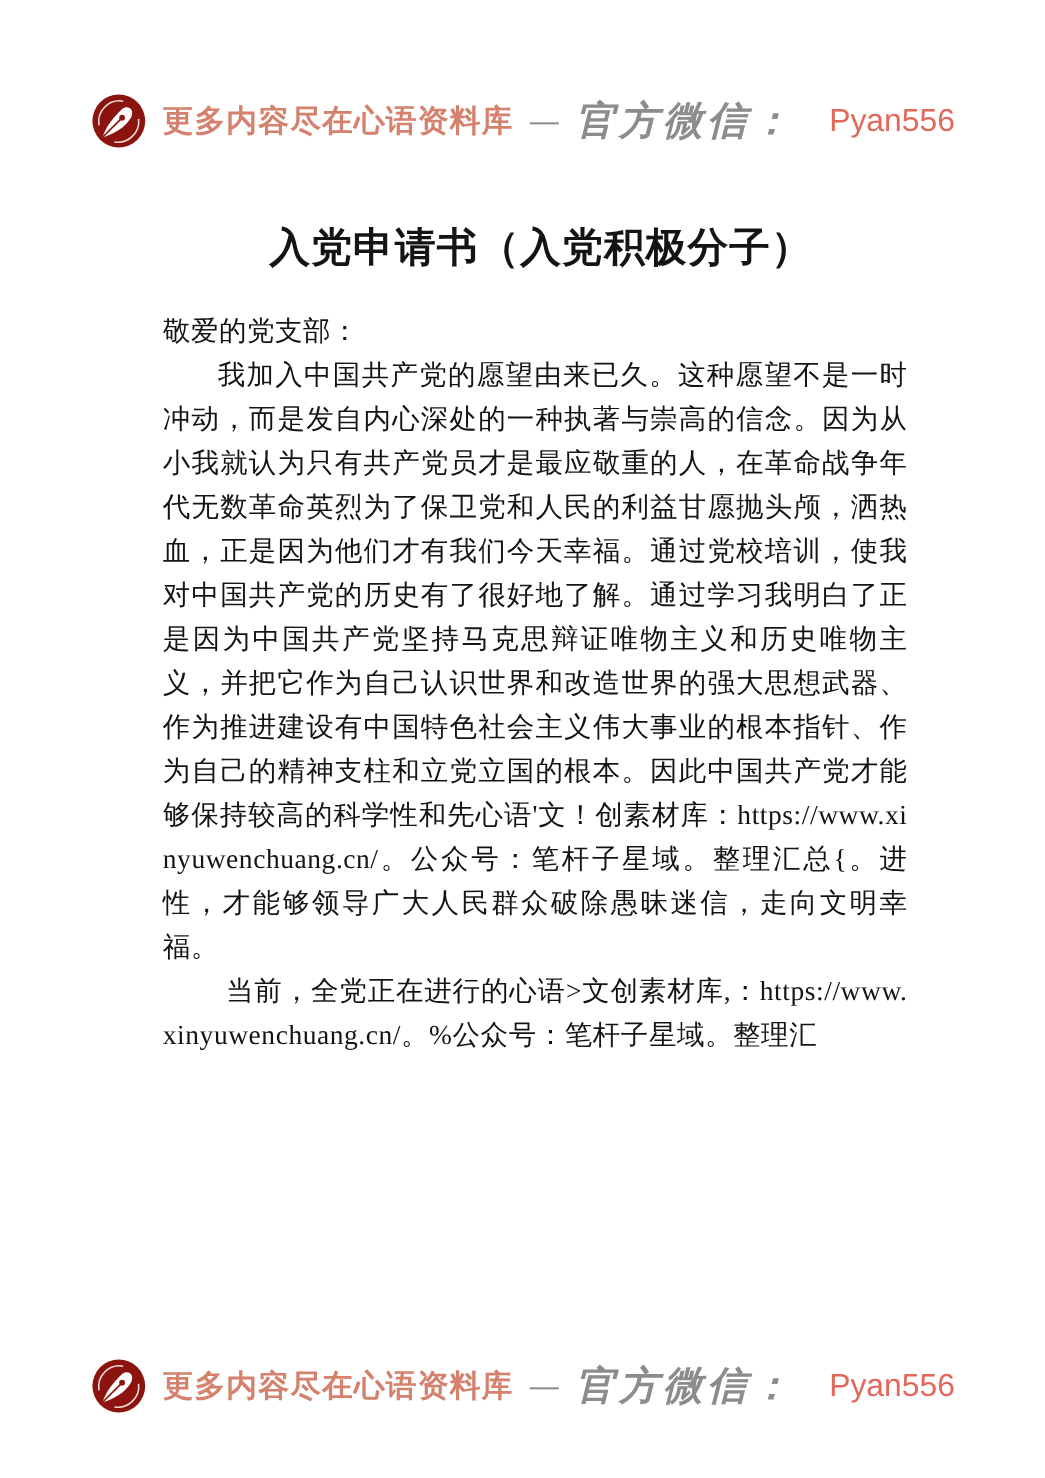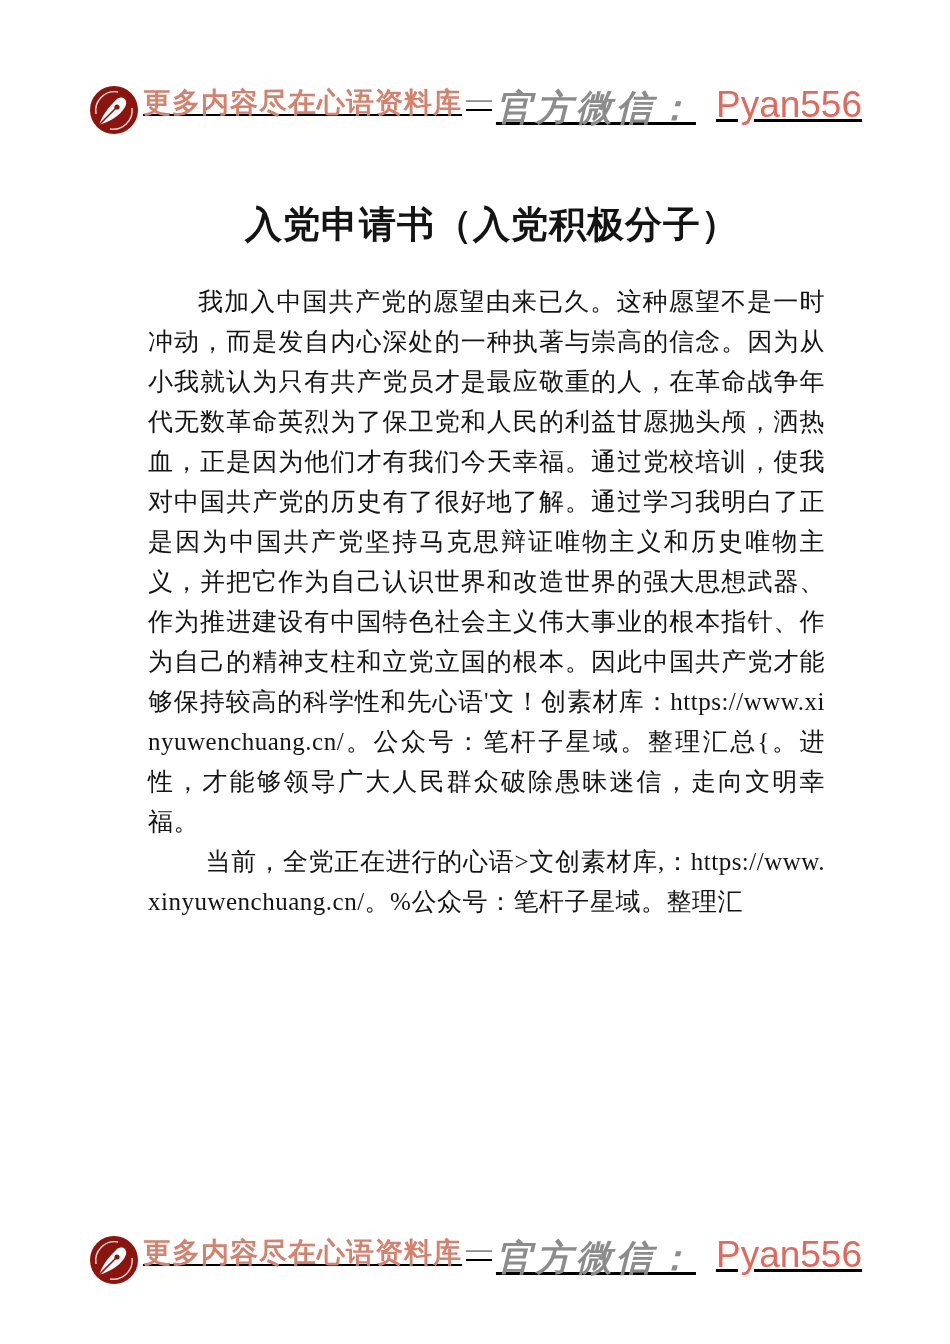--- a/index.html
+++ b/index.html
@@ -26,11 +26,10 @@
     left: 0;
     width: 100%;
     display: flex;
-    align-items: flex-start;
+    align-items: center;
     justify-content: center;
-    gap: 3px;
+    gap: 14px;
     white-space: nowrap;
-    text-decoration: underline;
   }
   .brandbar.at-top { top: 84px; }
   .brandbar.at-bottom { top: 1234px; }

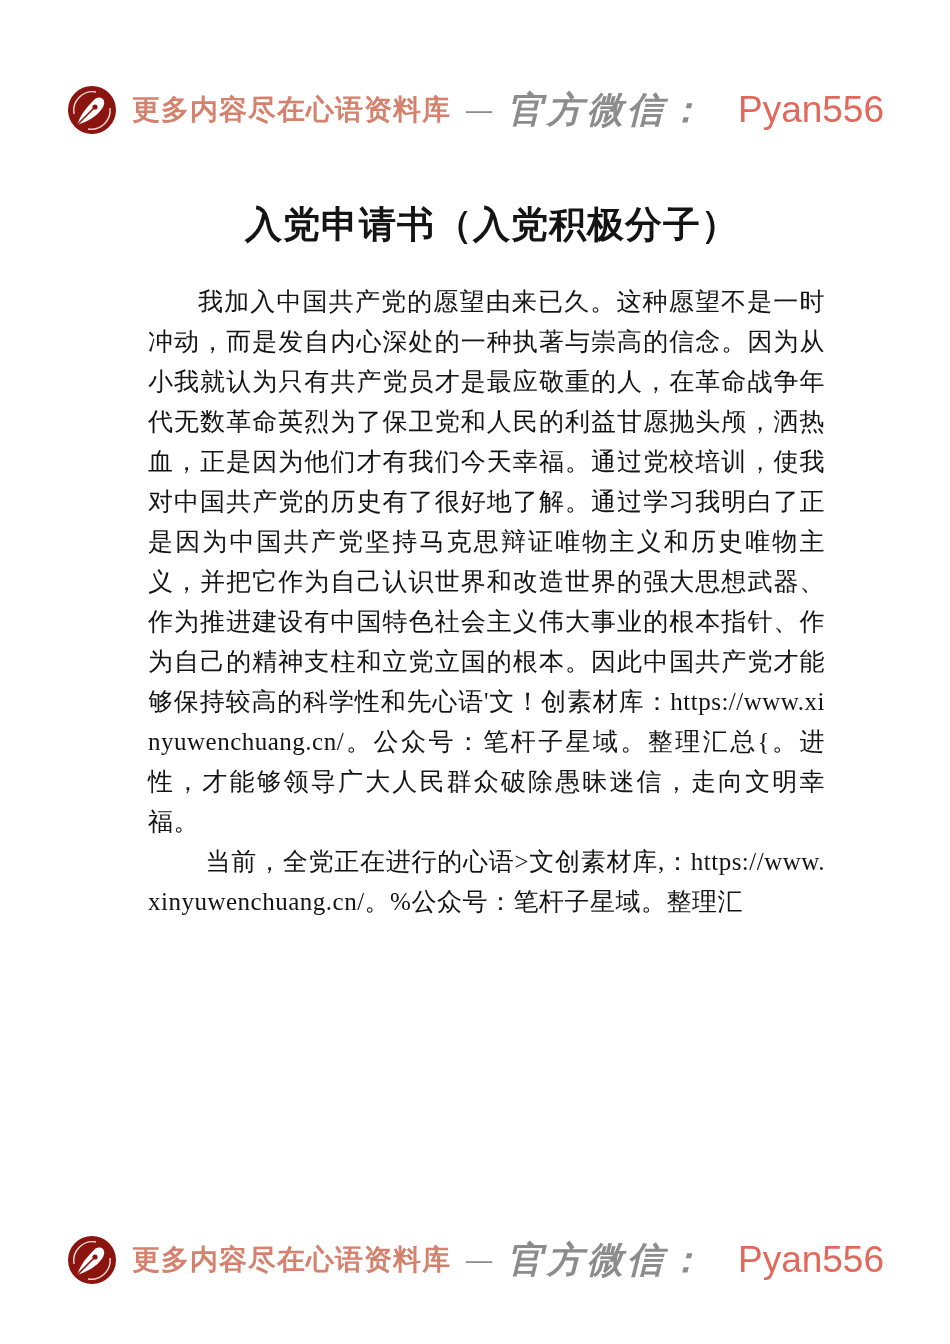--- a/index.html
+++ b/index.html
@@ -59,7 +59,7 @@
     letter-spacing: 4px;
   }
   .wechat-id {
-    font-size: 37px;
+    font-size: 29px;
     color: var(--wechat_id, #E2685C);
     font-family: "Liberation Sans", "DejaVu Sans", sans-serif;
     margin-left: 17px;

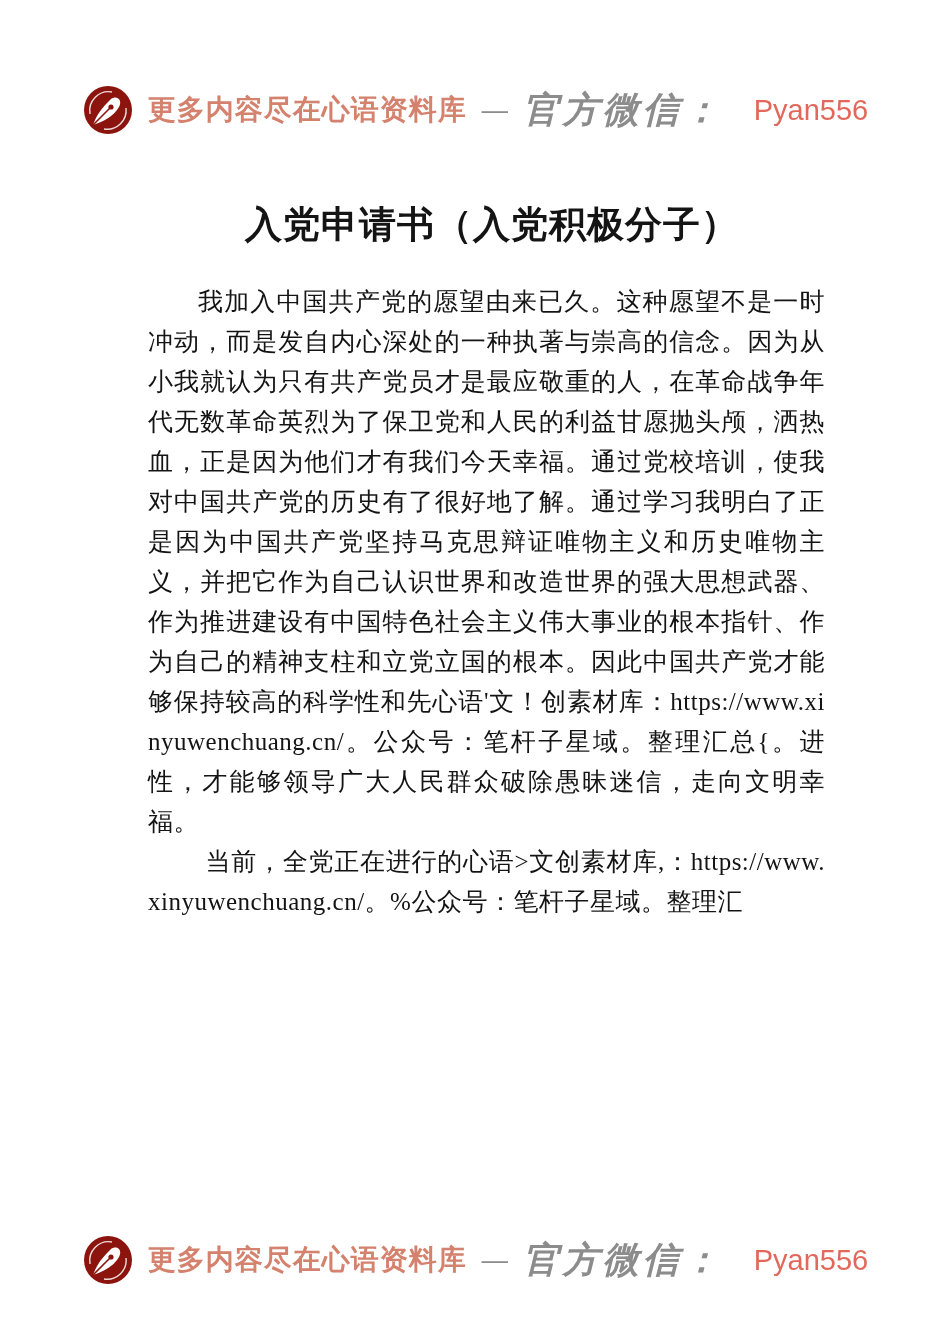--- a/index.html
+++ b/index.html
@@ -118,6 +118,7 @@
 <h1 class="doc-title">入党申请书（入党积极分子）</h1>
 
 <div class="doc-content">
+  <p class="salutation">敬爱的党支部：</p>
   <p>我加入中国共产党的愿望由来已久。这种愿望不是一时冲动，而是发自内心深处的一种执著与崇高的信念。因为从小我就认为只有共产党员才是最应敬重的人，在革命战争年代无数革命英烈为了保卫党和人民的利益甘愿抛头颅，洒热血，正是因为他们才有我们今天幸福。通过党校培训，使我对中国共产党的历史有了很好地了解。通过学习我明白了正是因为中国共产党坚持马克思辩证唯物主义和历史唯物主义，并把它作为自己认识世界和改造世界的强大思想武器、 作为推进建设有中国特色社会主义伟大事业的根本指针、作为自己的精神支柱和立党立国的根本。因此中国共产党才能够保持较高的科学性和先心语'文！创素材库：https://www.xinyuwenchuang.cn/。公众号：笔杆子星域。整理汇总{。进性，才能够领导广大人民群众破除愚昧迷信，走向文明幸福。</p>
   <p class="p-last">当前，全党正在进行的心语&gt;文创素材库,：https://www.xinyuwenchuang.cn/。%公众号：笔杆子星域。整理汇</p>
 </div>

